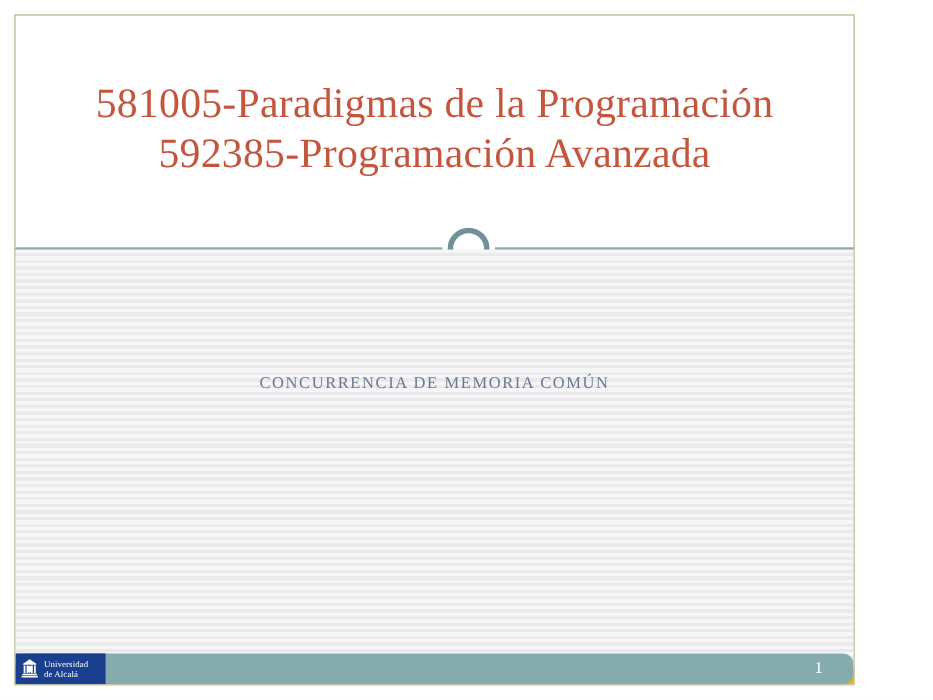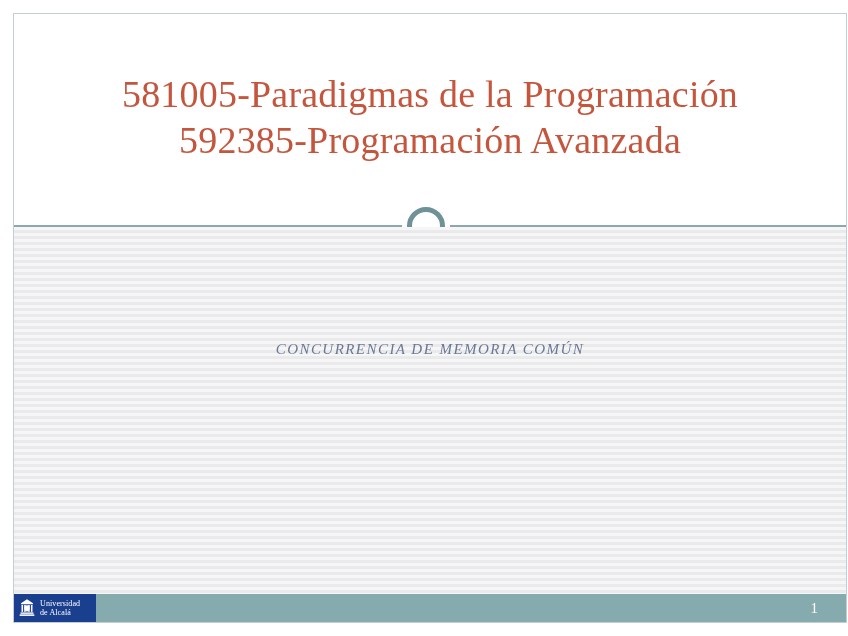--- a/index.html
+++ b/index.html
@@ -27,7 +27,7 @@
     position: absolute;
     left: 13px;
     top: 13px;
-    width: 834px;
+    width: 764px;
     height: 610px;
     background: #eab308;
     border: 1px solid #c3ced4;

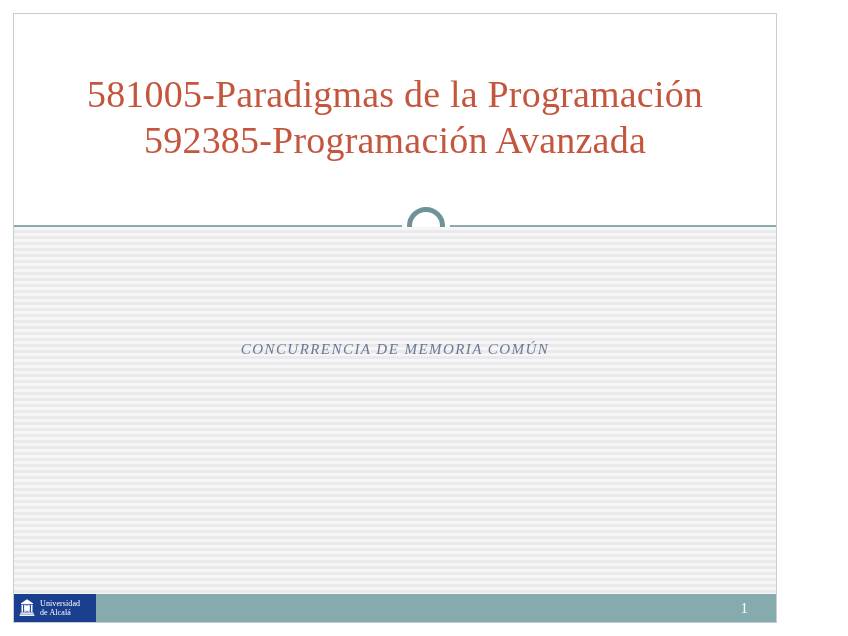--- a/index.html
+++ b/index.html
@@ -121,7 +121,6 @@
     letter-spacing: 1.45px;
     font-family: "Liberation Serif", serif;
     white-space: nowrap;
-    font-style: italic;
   }
 
   

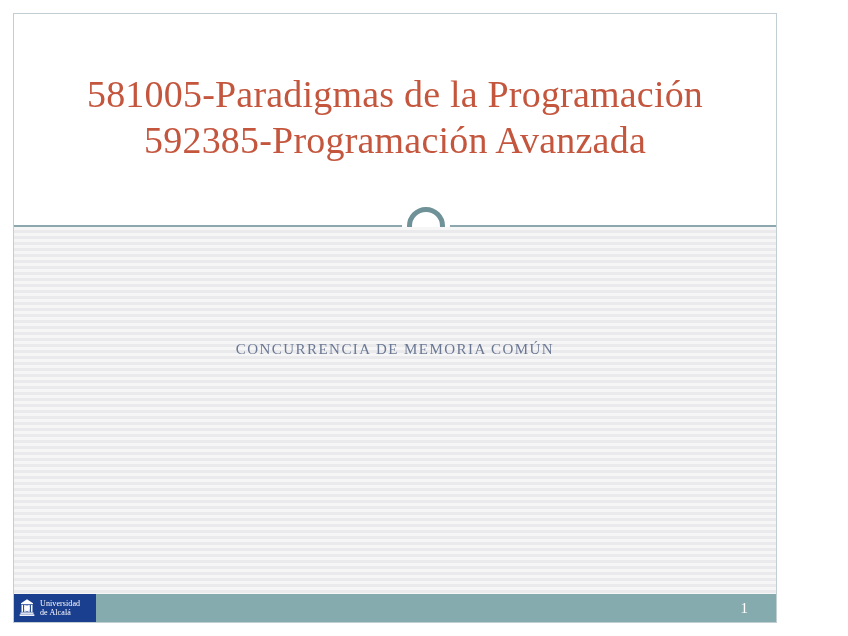--- a/index.html
+++ b/index.html
@@ -131,6 +131,7 @@
     width: 100%;
     height: 28px;
     background: #86abae;
+    border-radius: 10px;
   }
   #logo {
     position: absolute;

